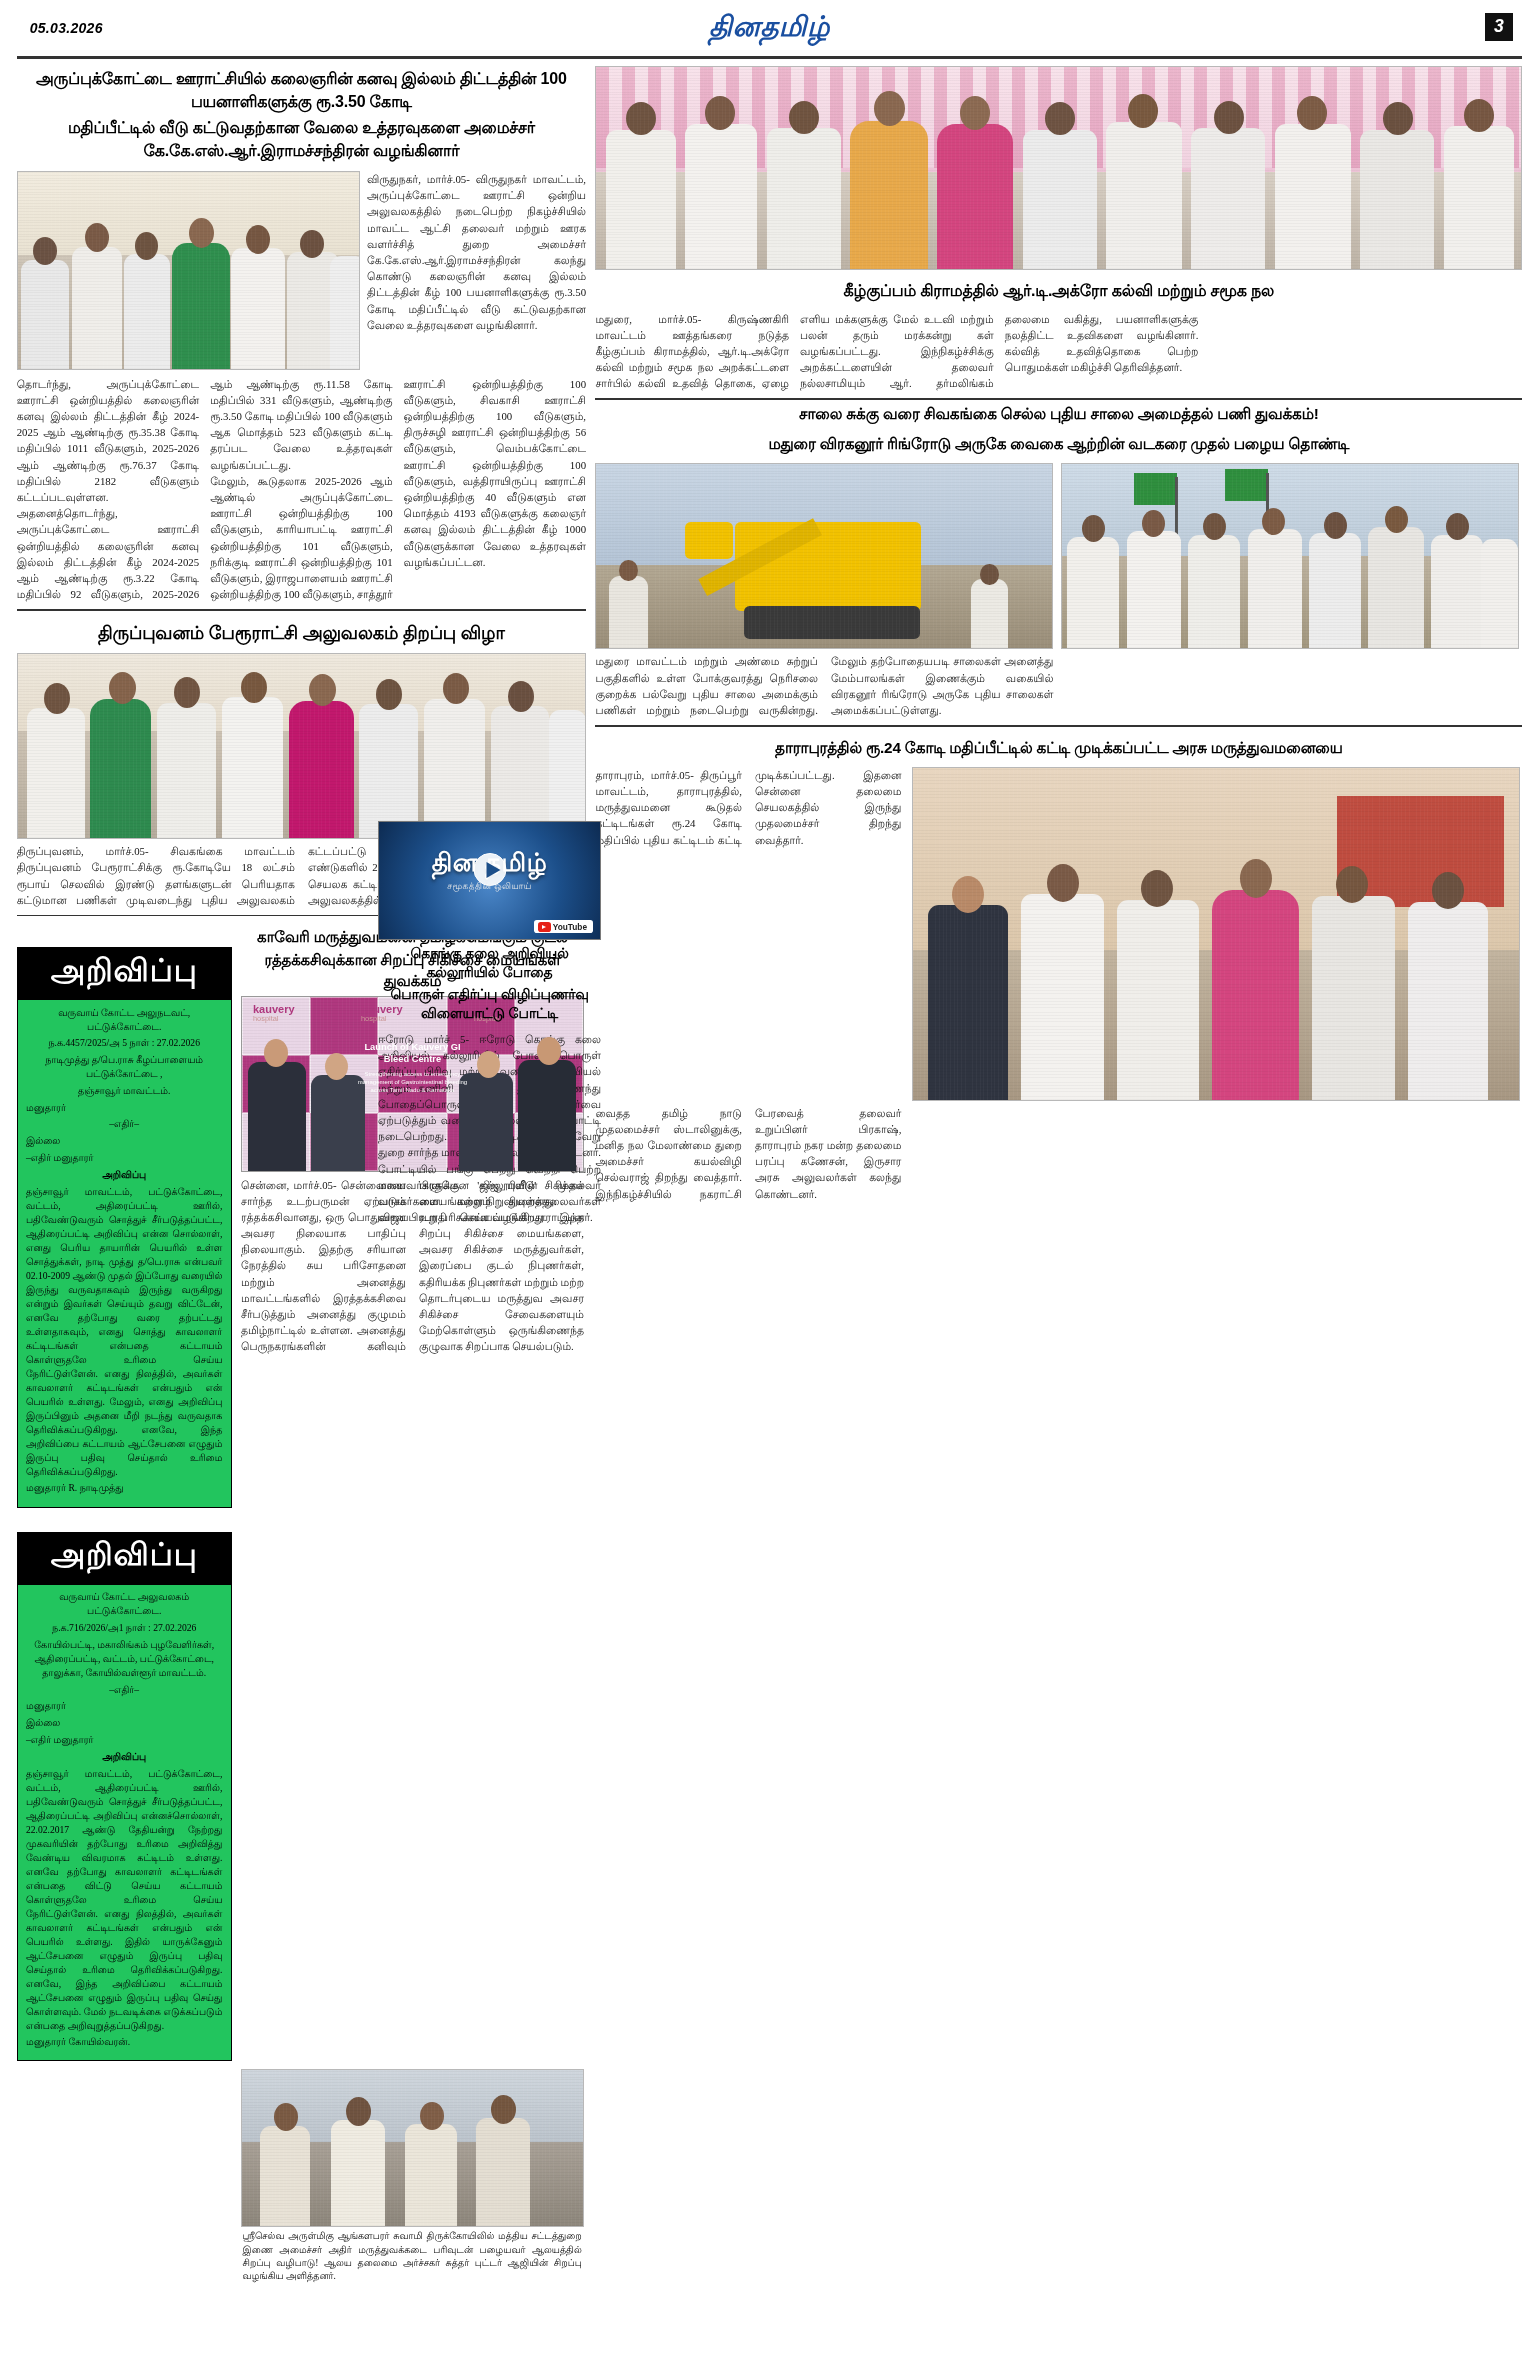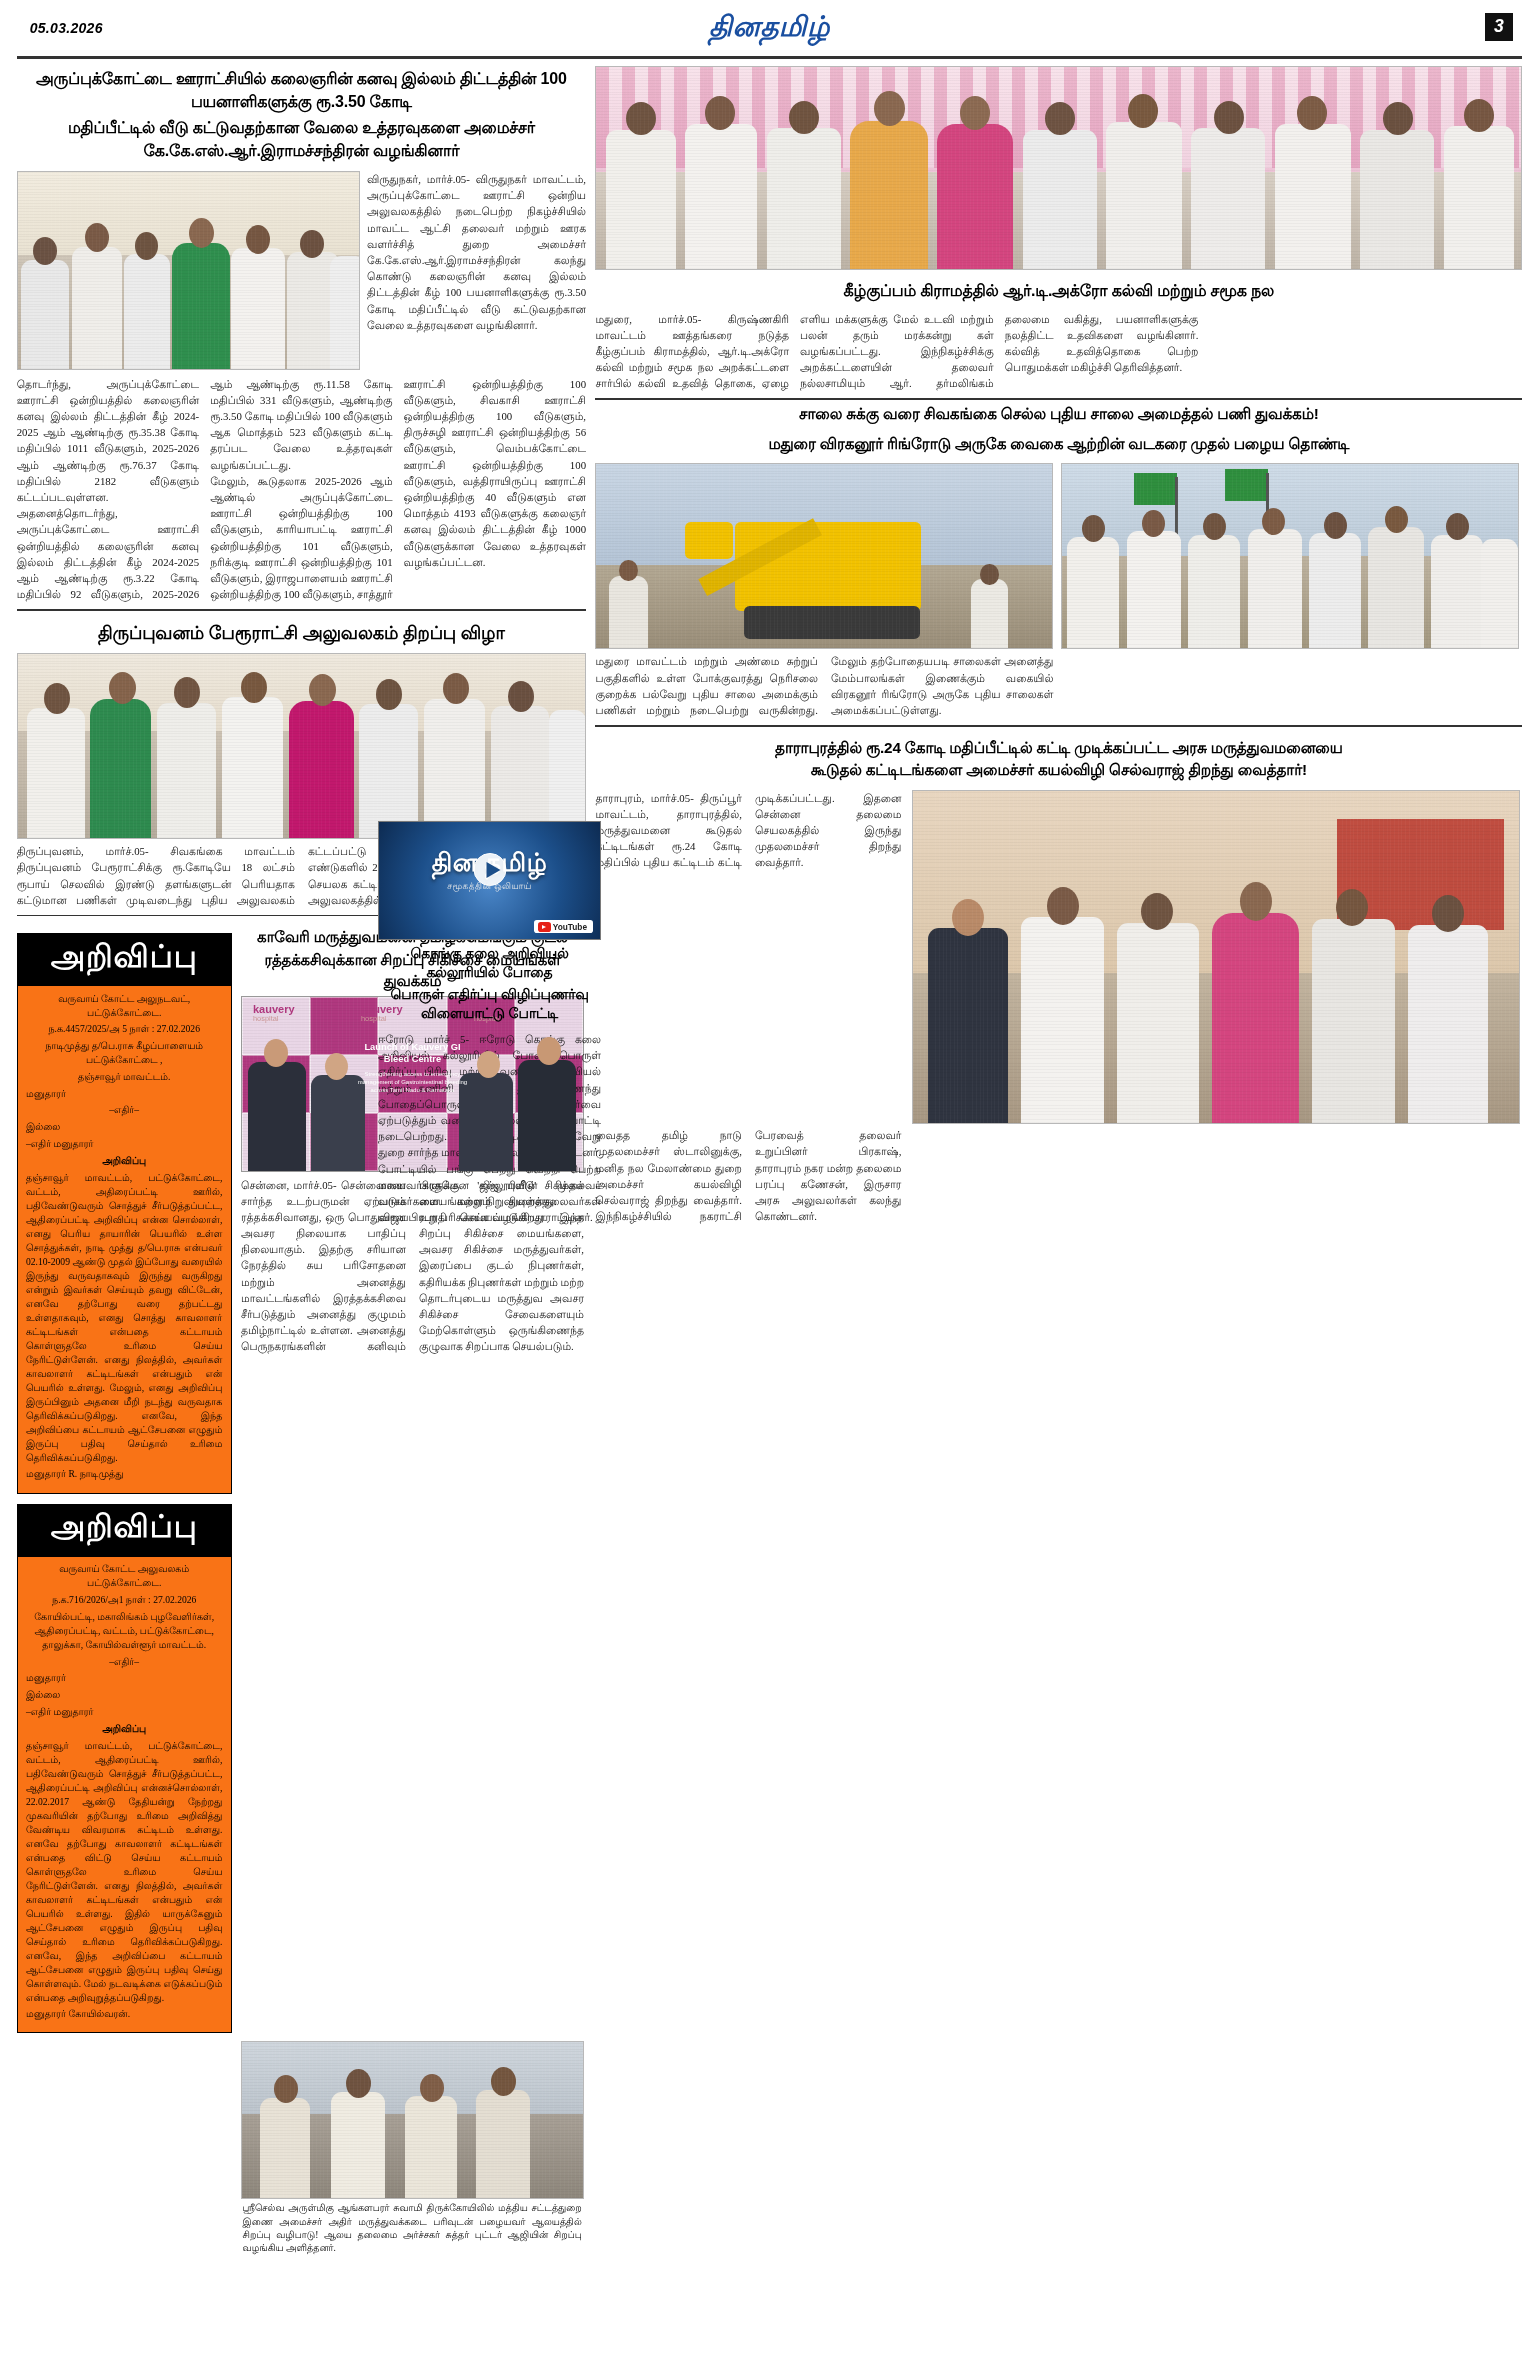--- a/index.html
+++ b/index.html
@@ -427,7 +427,6 @@
       <div class="hr-med"></div>
 
       <div class="hl-sec" style="font-size:15.3px">தாராபுரத்தில் ரூ.24 கோடி மதிப்பீட்டில் கட்டி முடிக்கப்பட்ட அரசு மருத்துவமனையை</div>
-      <div class="hl-sec" style="font-size:15.3px;margin-top:-7.4px">கூடுதல் கட்டிடங்களை அமைச்சர் கயல்விழி செல்வராஜ் திறந்து வைத்தார்!</div>
 
       <div style="display:flex;gap:11px;align-items:flex-start;margin-top:3.7px">
         <div class="bodytext cols2" style="width:306px">தாராபுரம், மார்ச்.05- திருப்பூர் மாவட்டம், தாராபுரத்தில், மருத்துவமனை கூடுதல் கட்டிடங்கள் ரூ.24 கோடி மதிப்பில் புதிய கட்டிடம் கட்டி முடிக்கப்பட்டது. இதனை சென்னை தலைமை செயலகத்தில் இருந்து முதலமைச்சர் திறந்து வைத்தார்.</div>

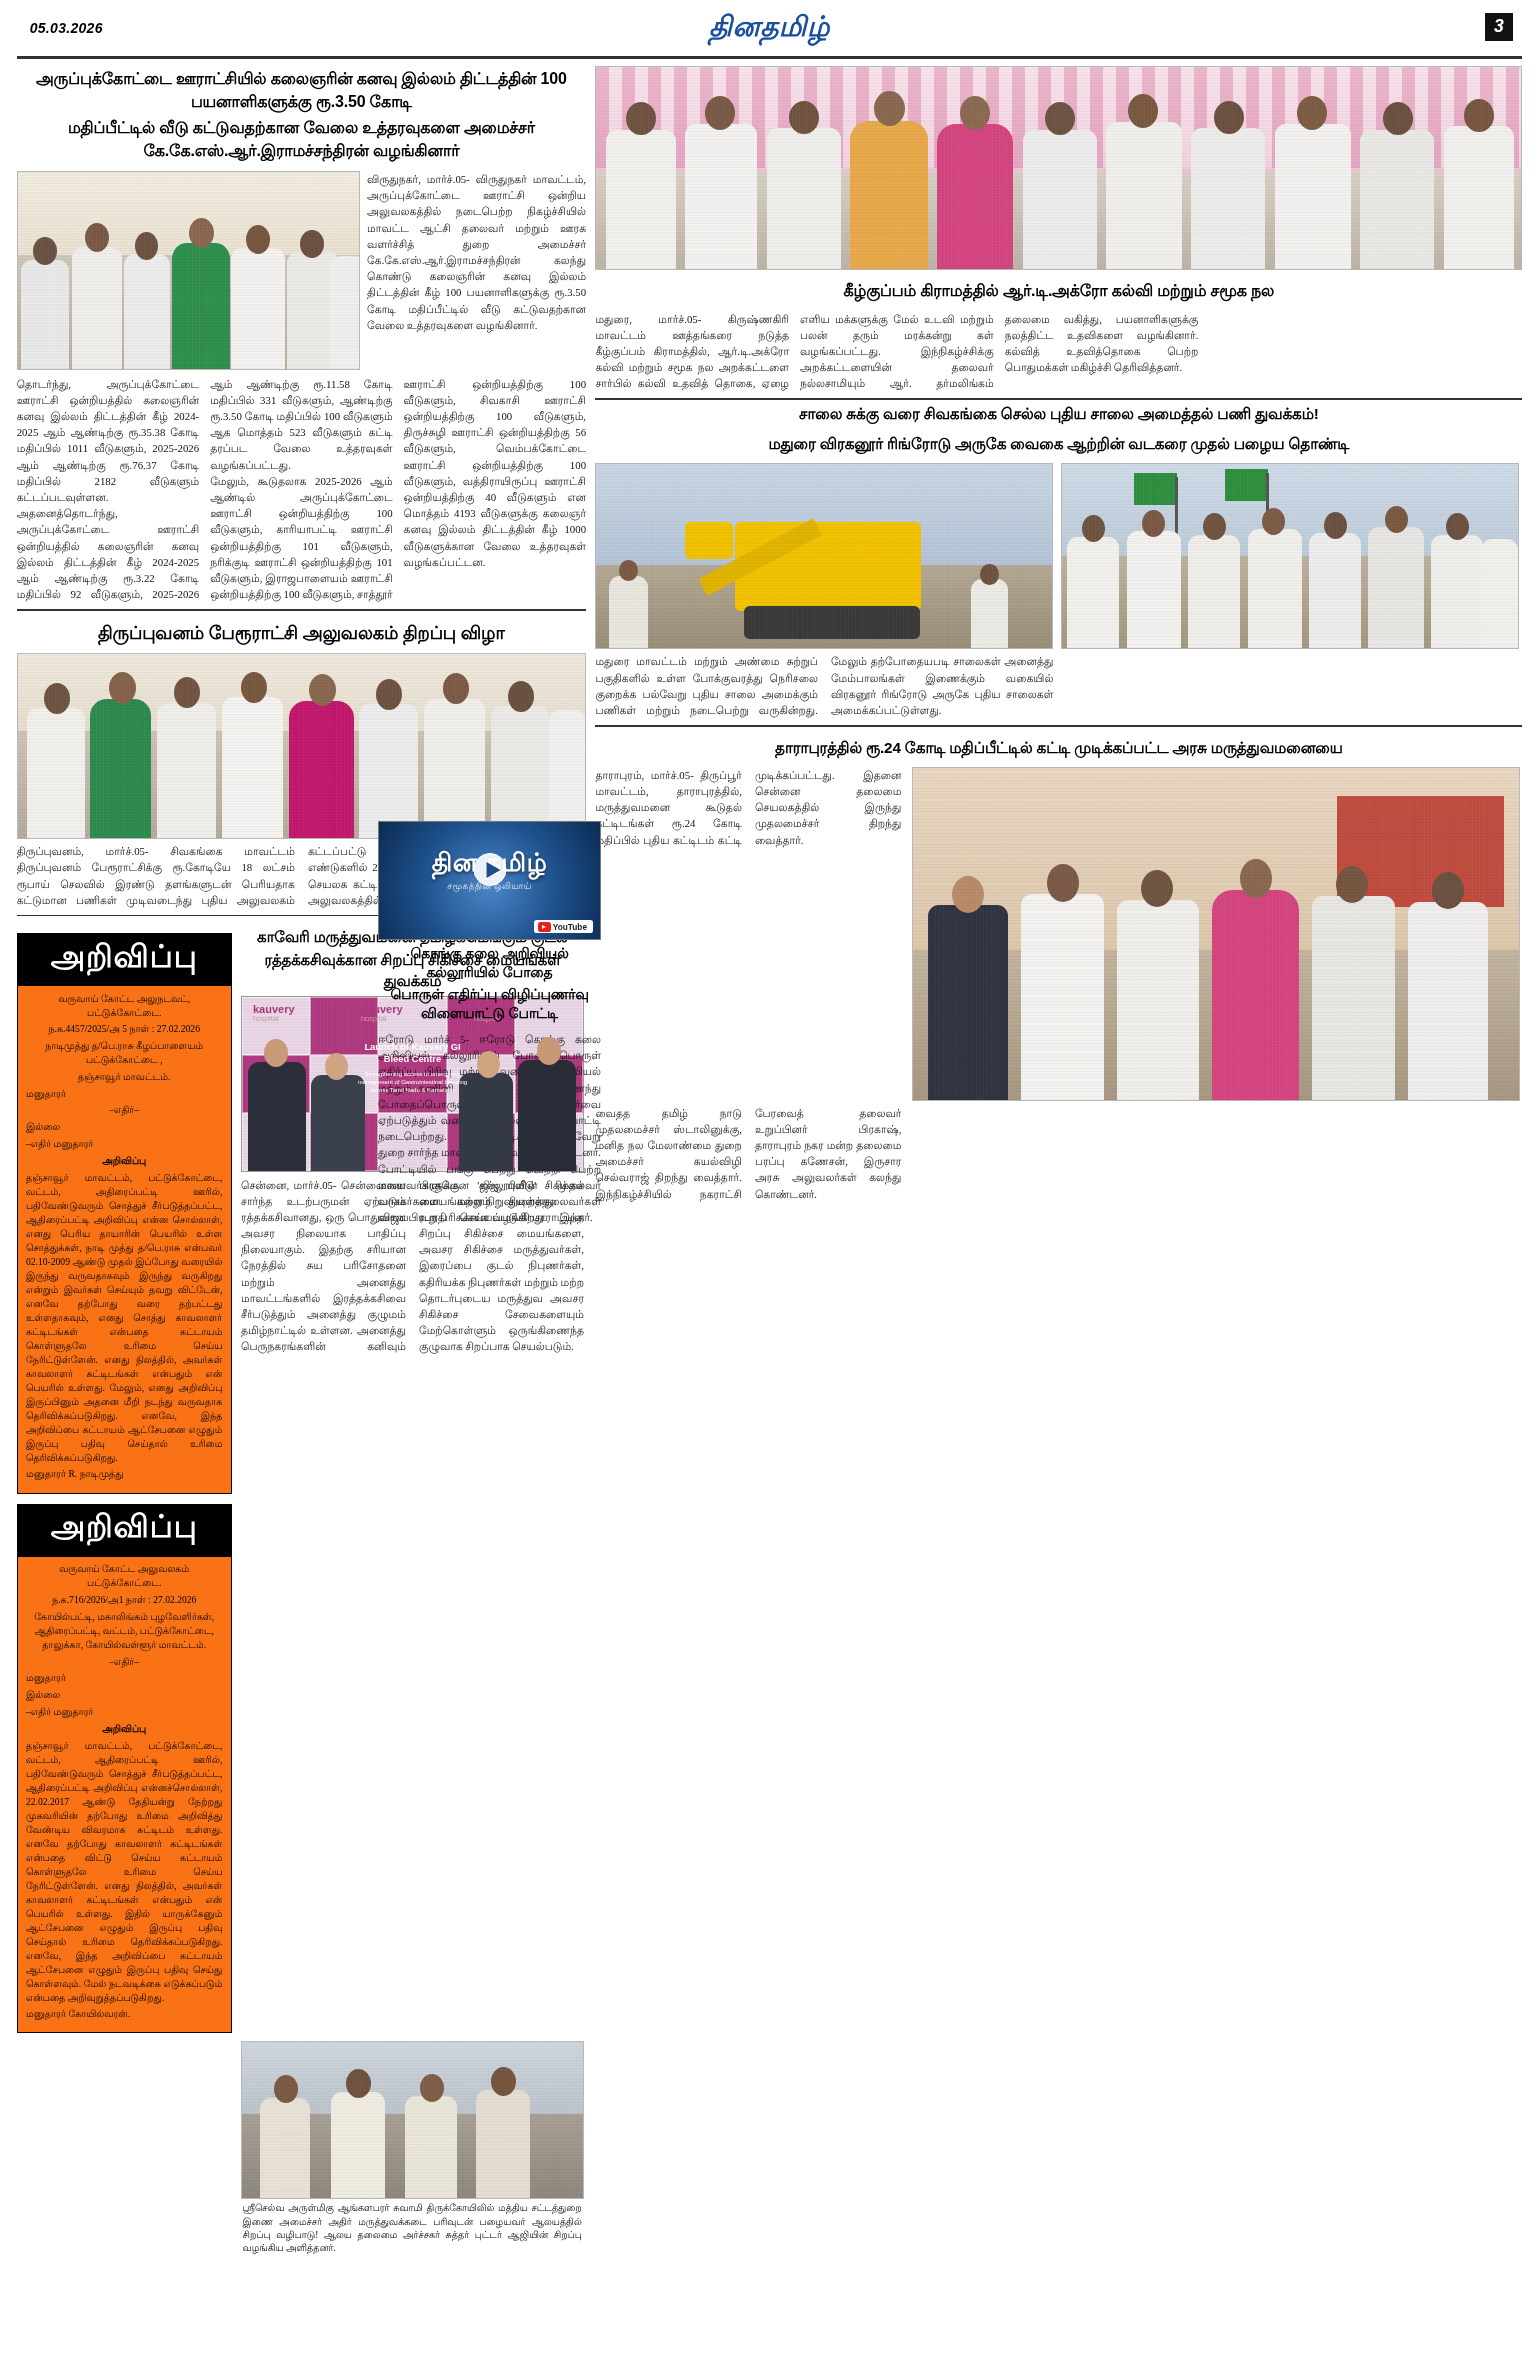--- a/index.html
+++ b/index.html
@@ -79,7 +79,7 @@
   }
 
   
-  .notice { border: 1.9px solid #000; margin-top: 10px; background: #f97316; }
+  .notice { border: 1.9px solid #000; margin-top: 24px; background: #22c55e; }
   .notice-banner {
     background: #000; color: #fff; text-align: center;
     font-size: 31px; font-weight: 800; padding: 4.6px 0 7.4px 0; letter-spacing: 0.9px;

